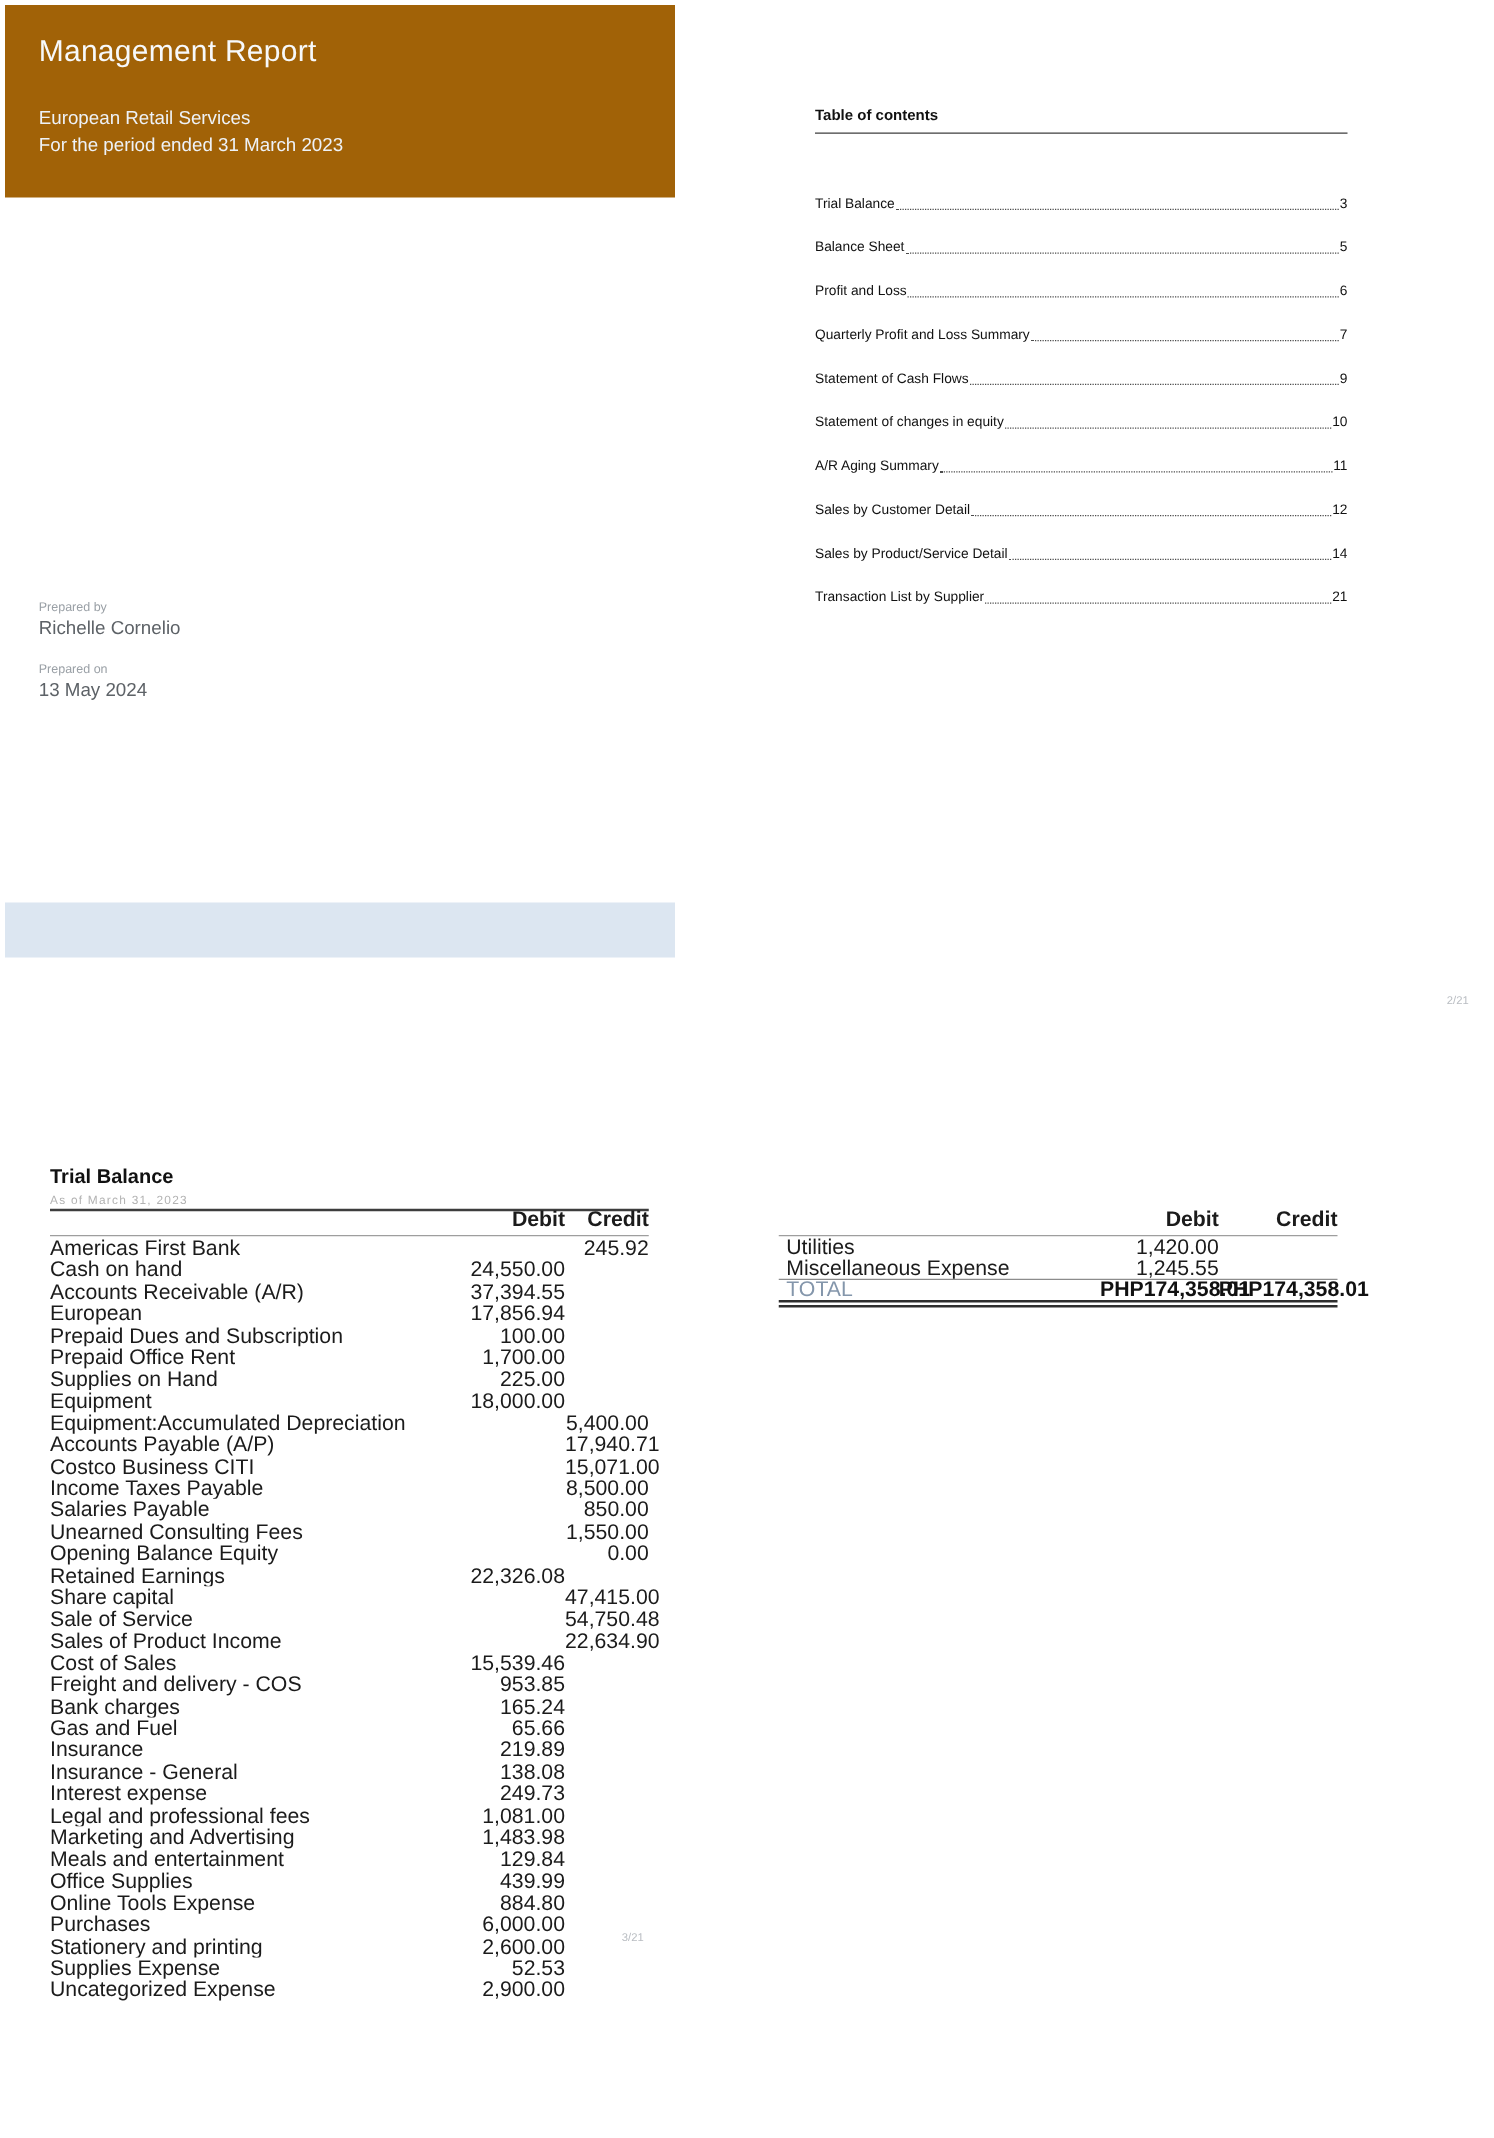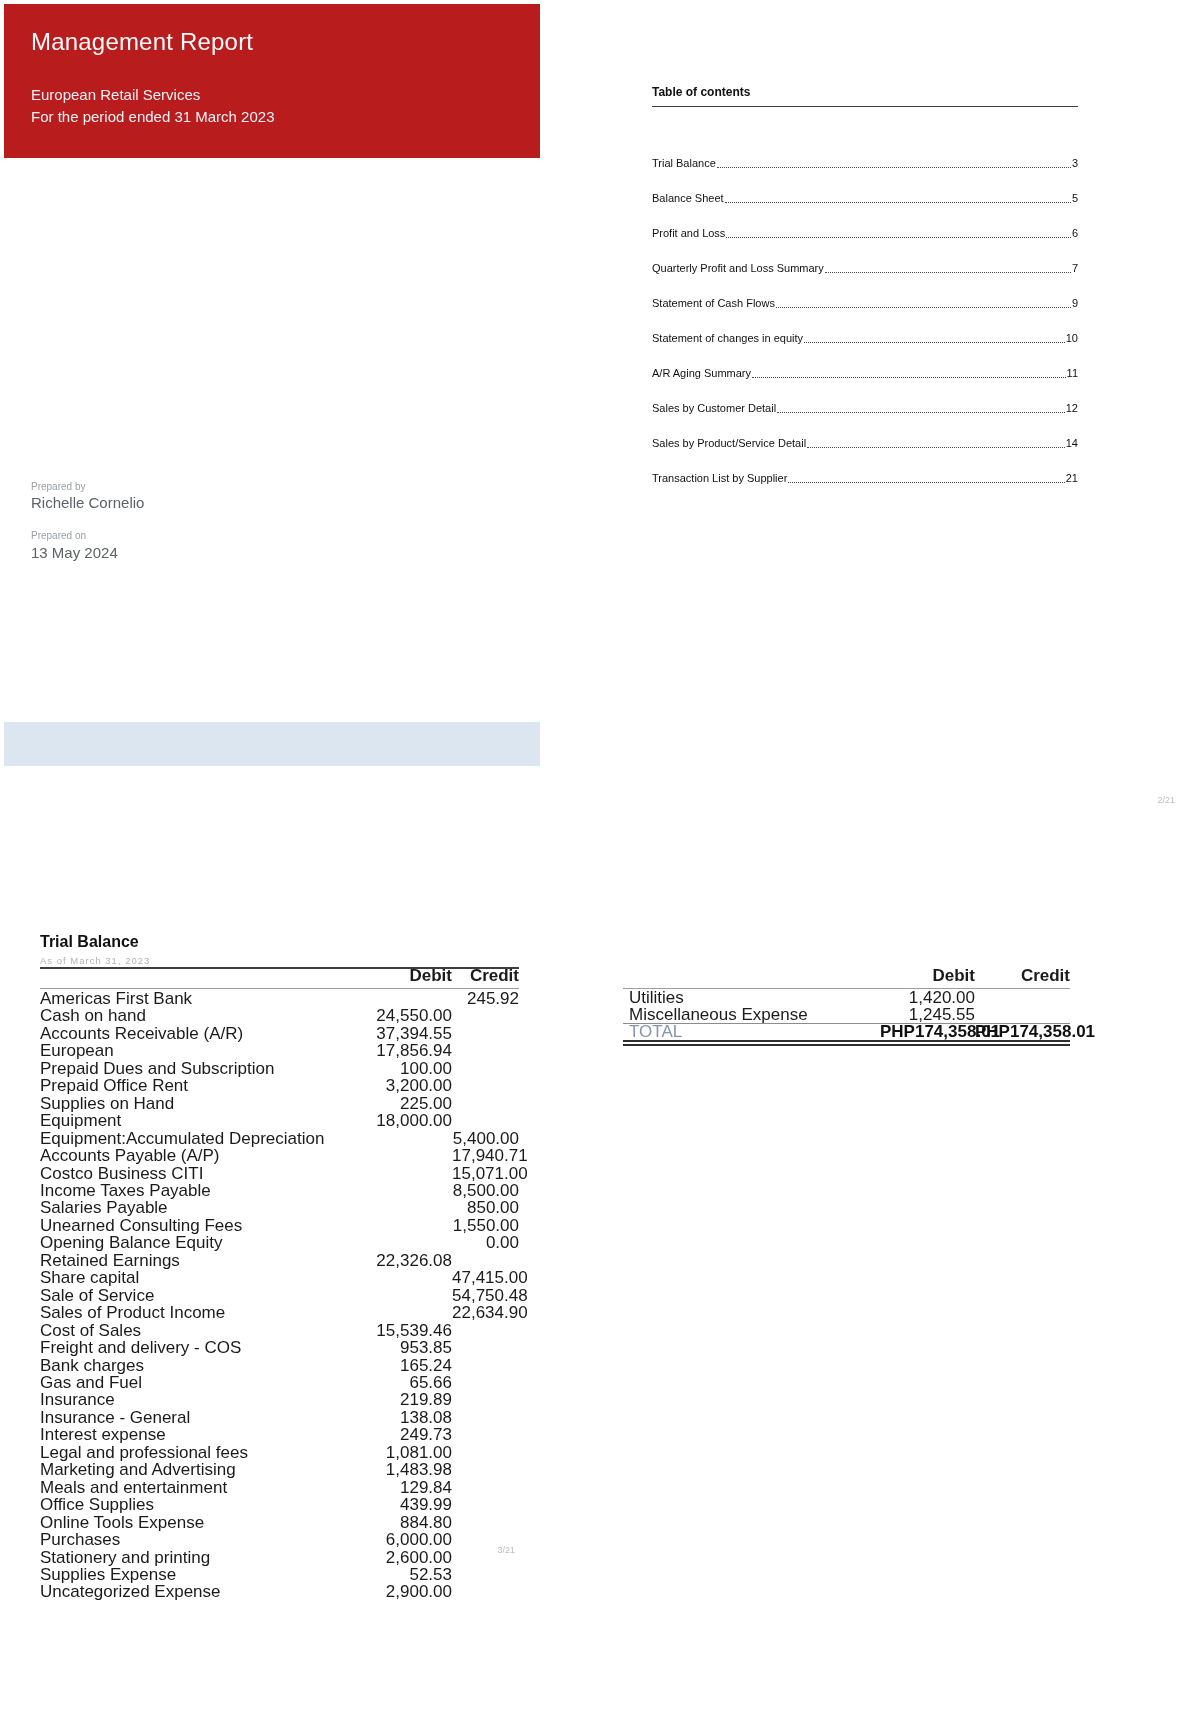--- a/index.html
+++ b/index.html
@@ -62,7 +62,7 @@
 </head>
 <body>
 
-<div class="cover-block" style="background: #b91c1c;">
+<div class="cover-block" style="background: #a16207;">
   <div class="cover-title">Management Report</div>
   <div class="cover-sub">
     <div>European Retail Services</div>

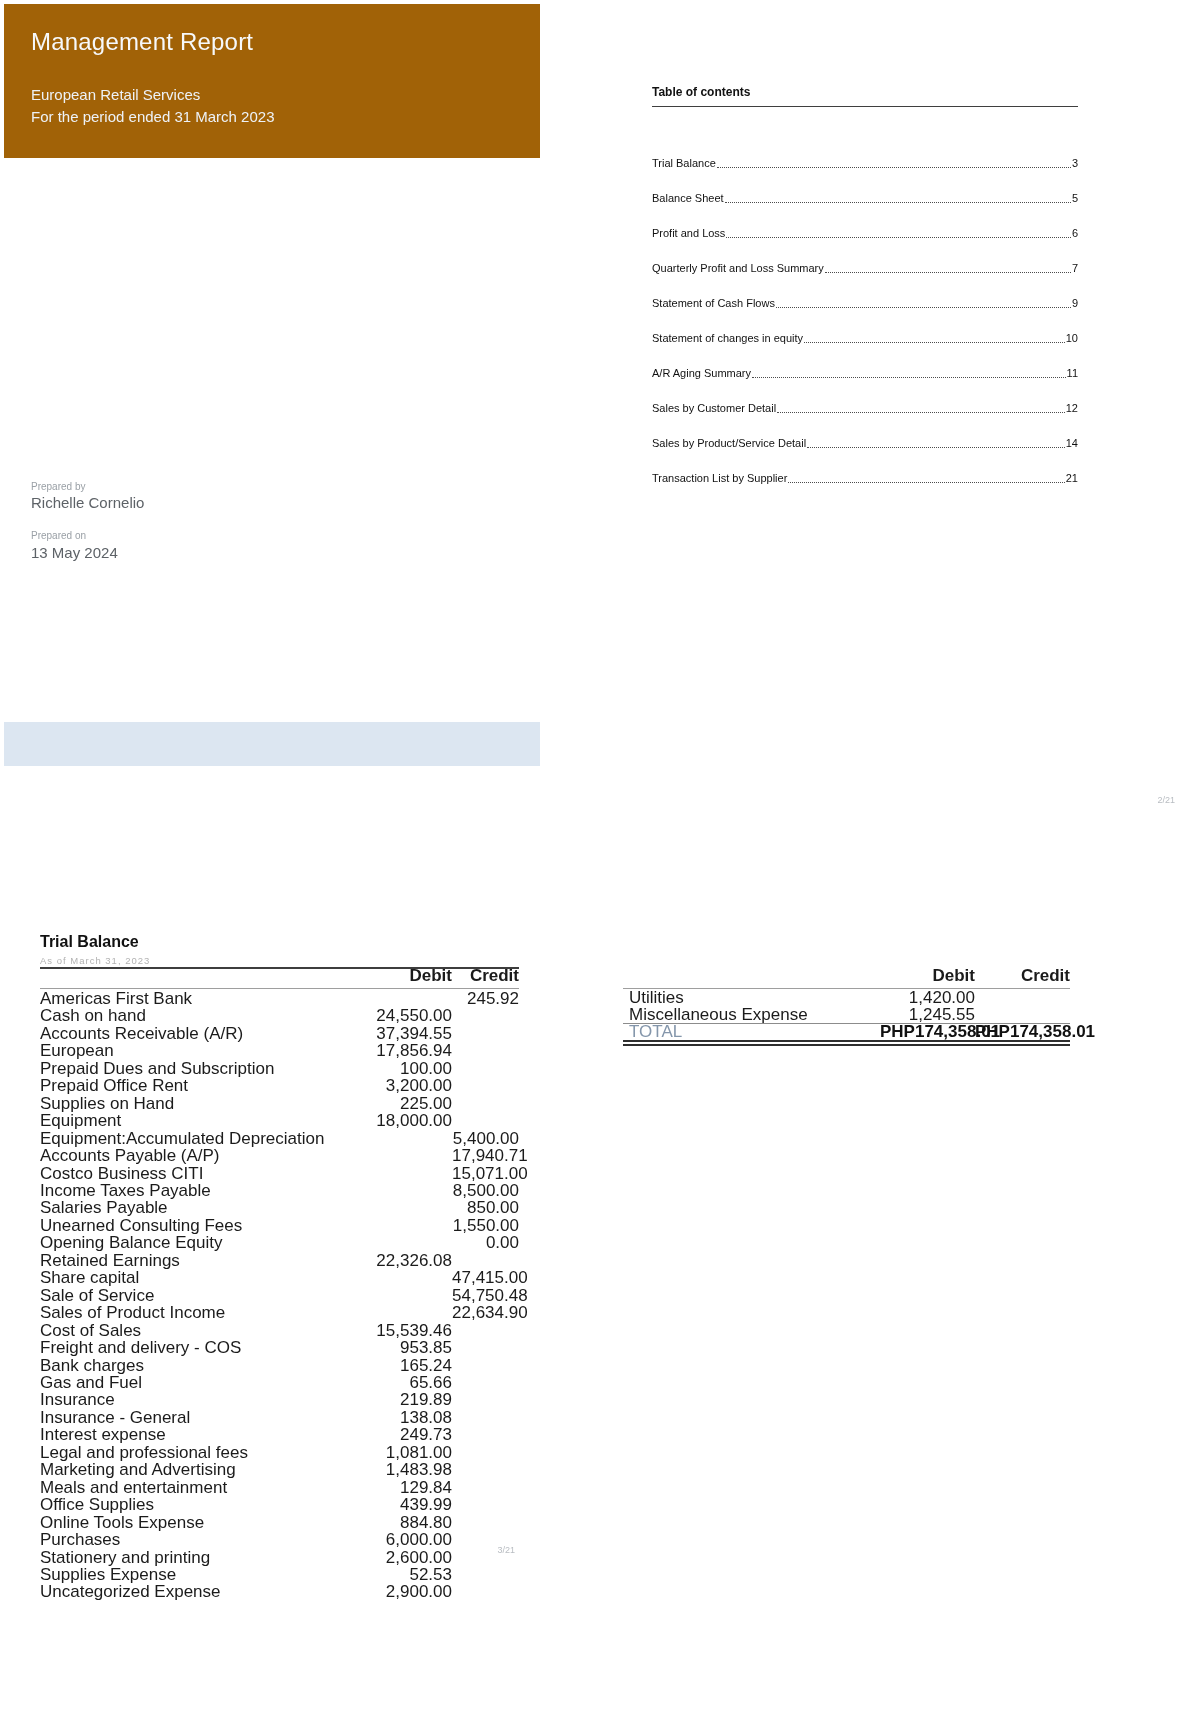--- a/index.html
+++ b/index.html
@@ -172,7 +172,7 @@
       </div>
       <div class="tb-row">
         <span class="tb-acct">Prepaid Office Rent</span>
-        <span class="cell-debit">3,200.00</span>
+        <span class="cell-debit">1,700.00</span>
         <span class="cell-credit"></span>
       </div>
       <div class="tb-row">

